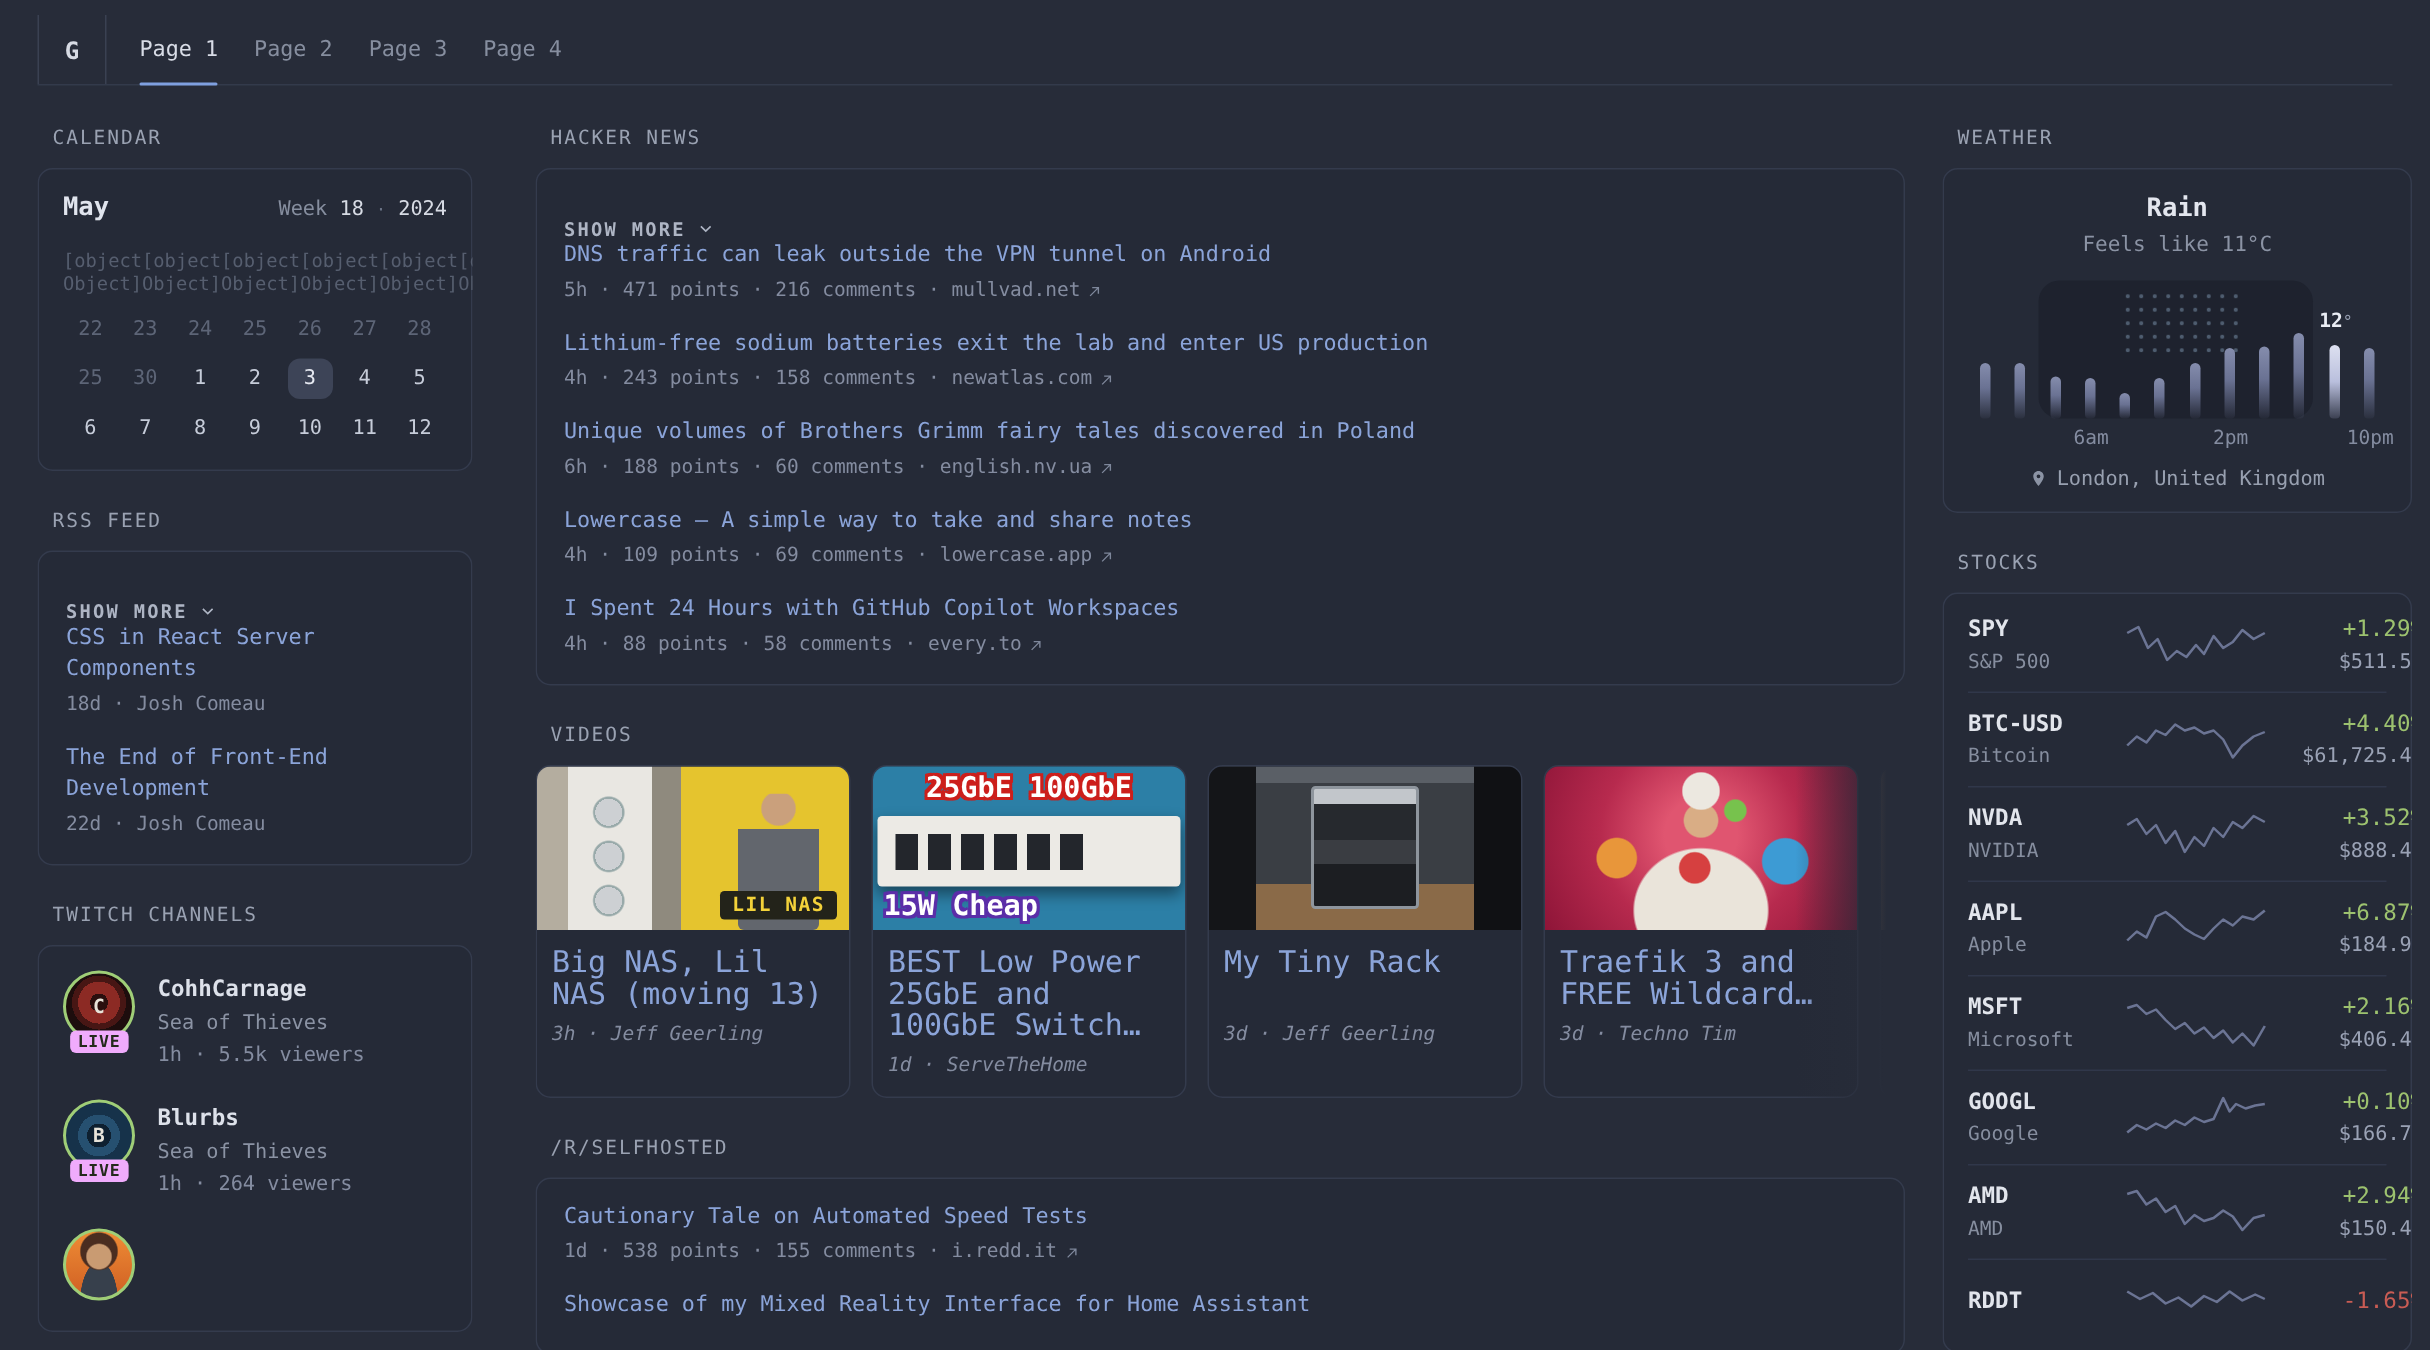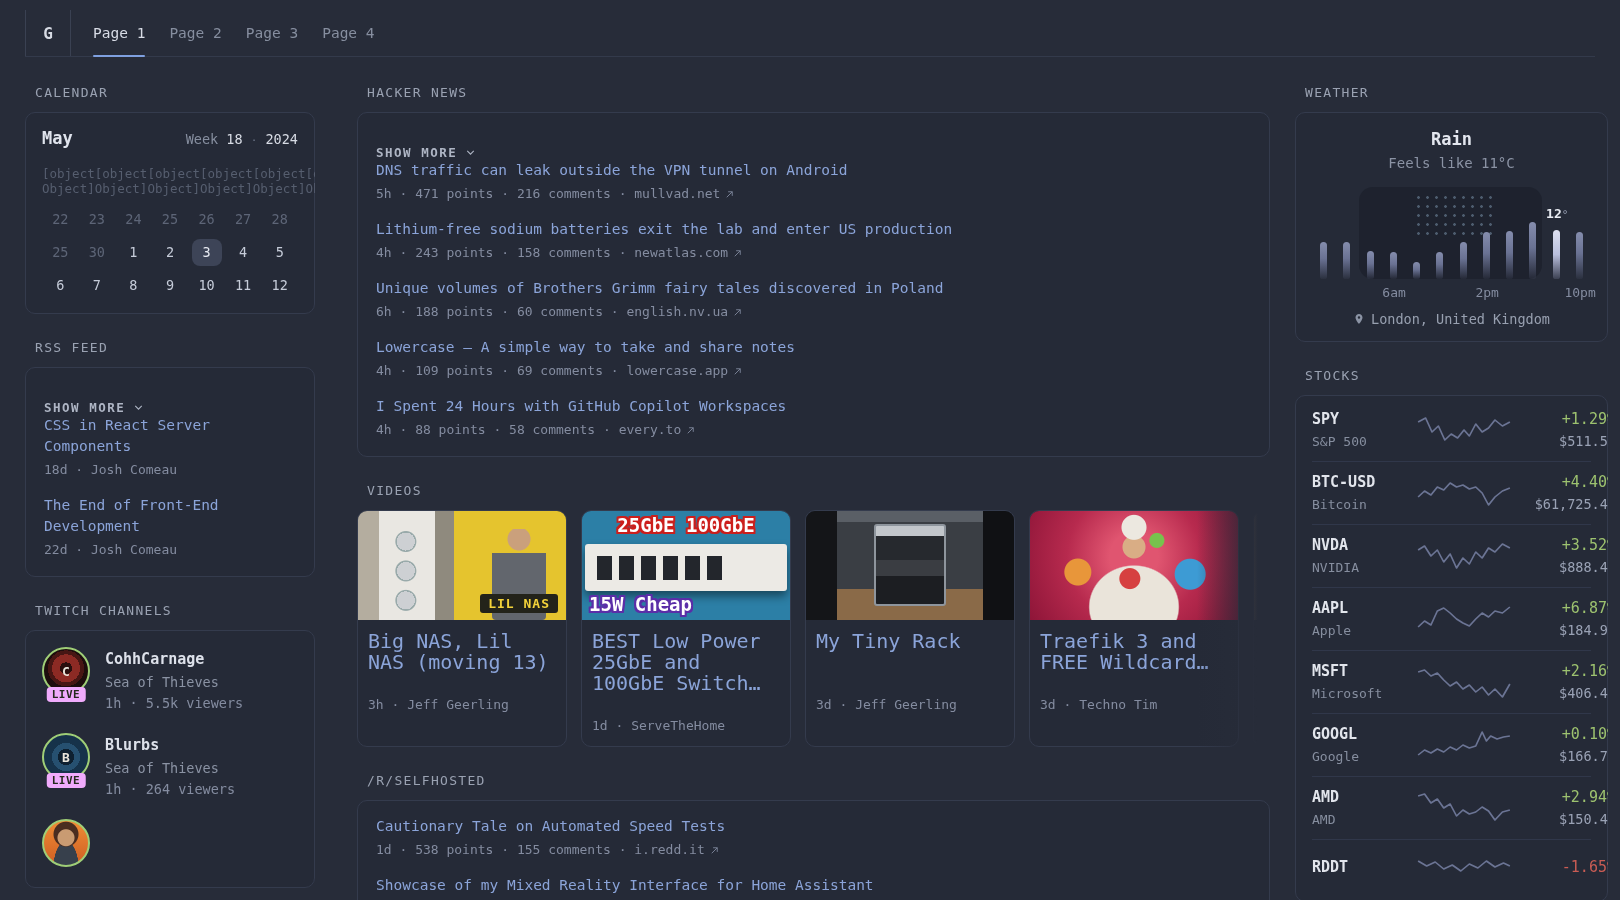--- a/index.html
+++ b/index.html
@@ -85,7 +85,7 @@
   .vtxt:empty{display:none;}
   .video-title{display:block;margin:11px 10px 0;font-size:20px;line-height:21px;min-height:42px;
                color:#8ba4d9;text-decoration:none;white-space:pre-line;}
-  .video-meta{margin:24px 10px 0;font-size:13px;color:#848ca0;}
+  .video-meta{margin:9px 10px 0;font-size:13px;color:#848ca0;font-style:italic;}
   .vfade{position:absolute;top:-1px;right:-1px;bottom:-1px;width:74px;pointer-events:none;
          background:linear-gradient(90deg,rgba(39,44,57,0) 0,#272c39 82%);}
   .th-bignas{background:

